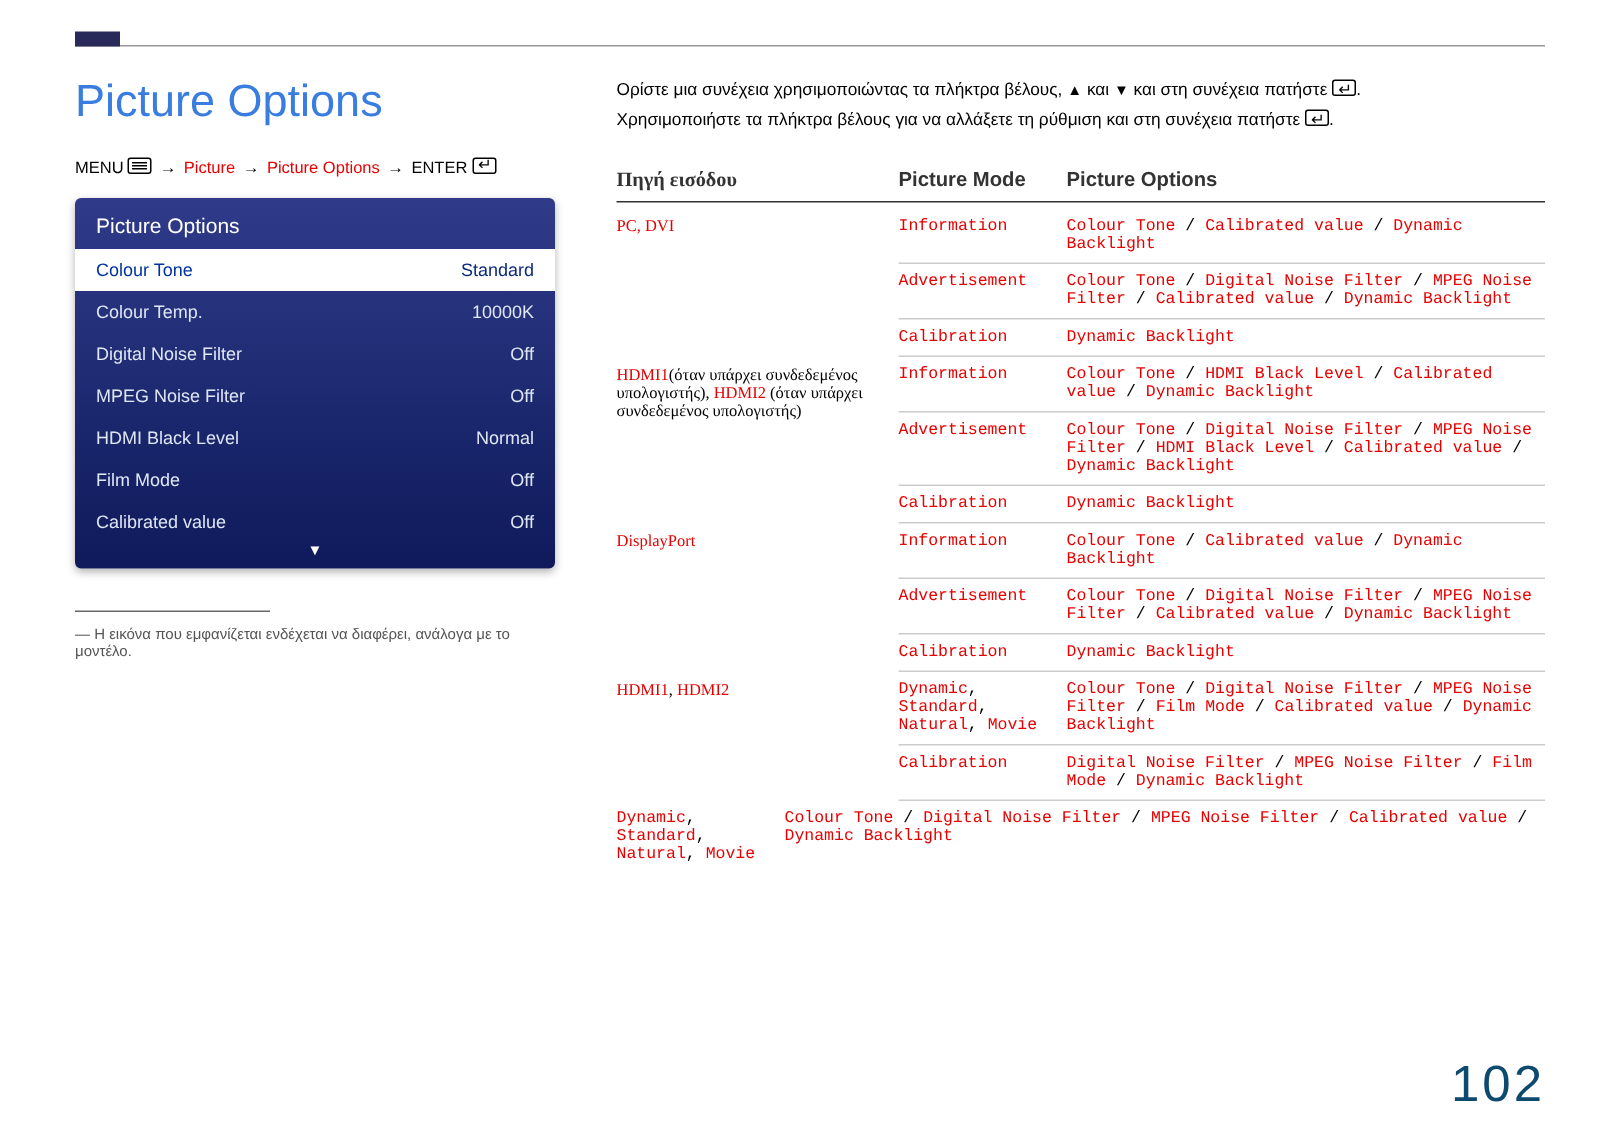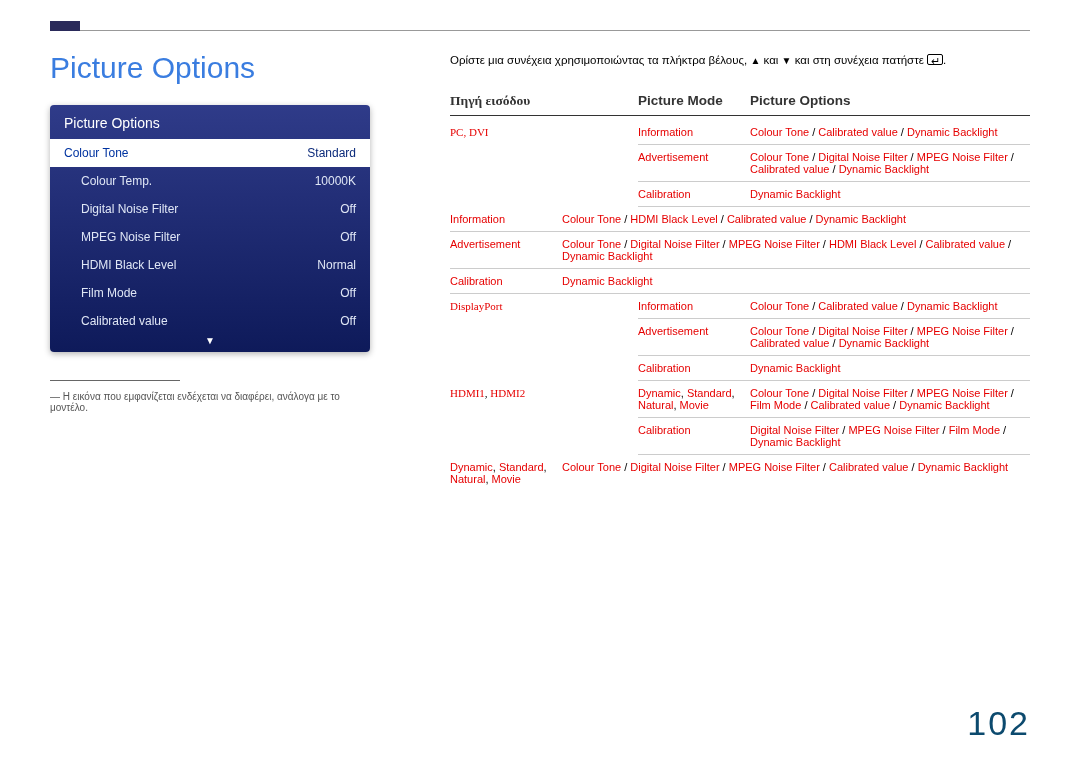--- a/index.html
+++ b/index.html
@@ -29,7 +29,7 @@
   }
   .cols {
     display: flex;
-    gap: 80px;
+    gap: 41px;
   }
   .leftcol { width: 320px; flex-shrink: 0; }
   .rightcol { flex: 1; }

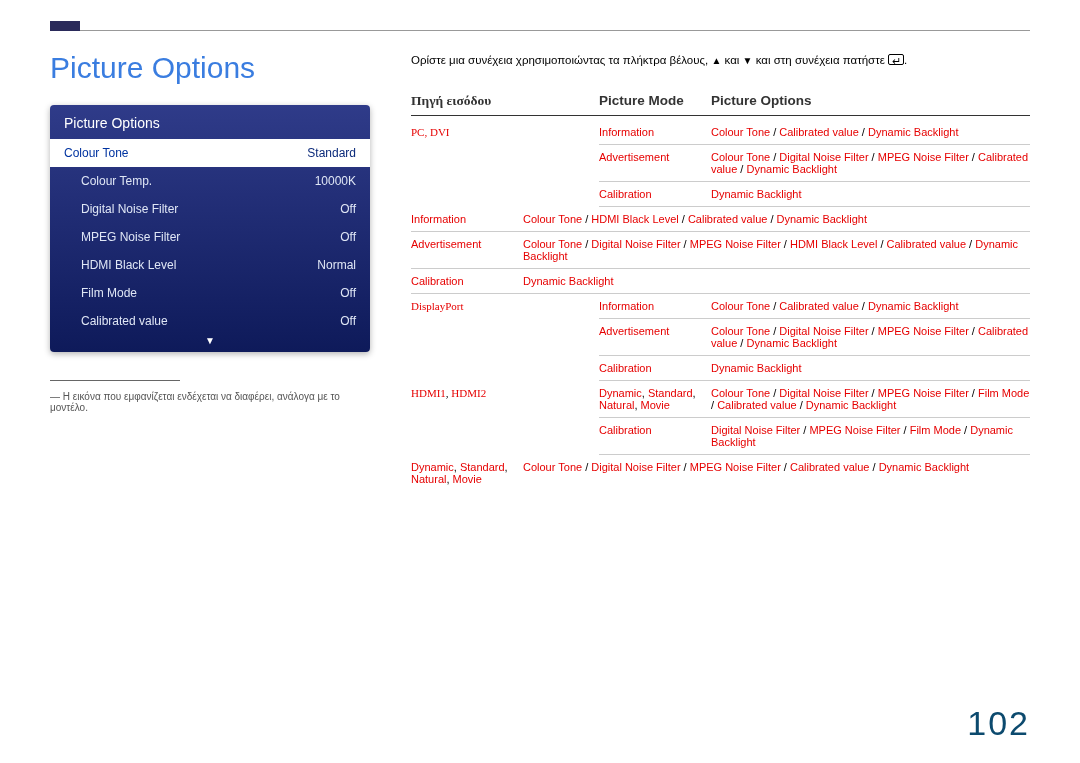--- a/index.html
+++ b/index.html
@@ -202,6 +202,9 @@
       <div>
         <span>Ορίστε μια συνέχεια χρησιμοποιώντας τα πλήκτρα βέλους, </span><span class="tri">▲</span><span> και </span><span class="tri">▼</span><span> και στη συνέχεια πατήστε </span><span class="icon-box enter"></span><span>.</span>
       </div>
+      <div>
+        <span>Χρησιμοποιήστε τα πλήκτρα βέλους για να αλλάξετε τη ρύθμιση και στη συνέχεια πατήστε </span><span class="icon-box enter"></span><span>.</span>
+      </div>
     </div>
 
     <div class="thead">

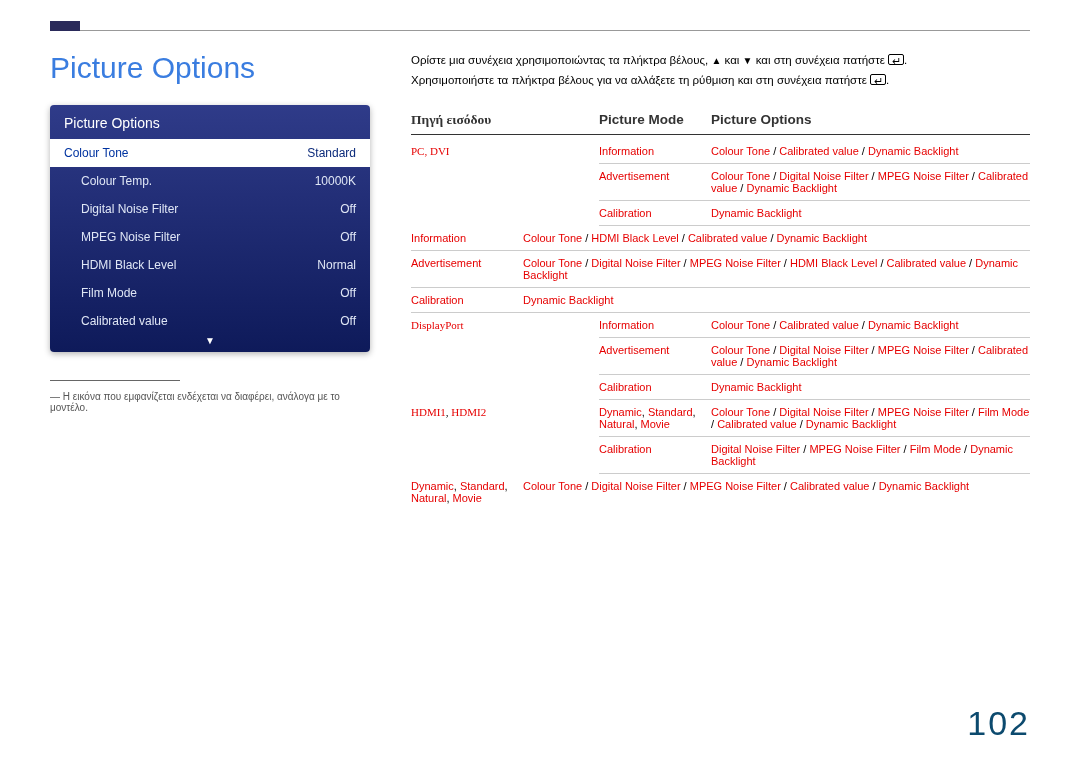--- a/index.html
+++ b/index.html
@@ -154,6 +154,17 @@
   <div class="leftcol">
     <h1 class="page-title">Picture Options</h1>
 
+    <div class="menupath">
+      <span>MENU</span>
+      <span class="icon-box menu"></span>
+      <span class="arr">→</span>
+      <span class="red">Picture</span>
+      <span class="arr">→</span>
+      <span class="red">Picture Options</span>
+      <span class="arr">→</span>
+      <span>ENTER</span>
+      <span class="icon-box enter"></span>
+    </div>
 
     <div class="panel">
       <div class="panel-title">Picture Options</div>

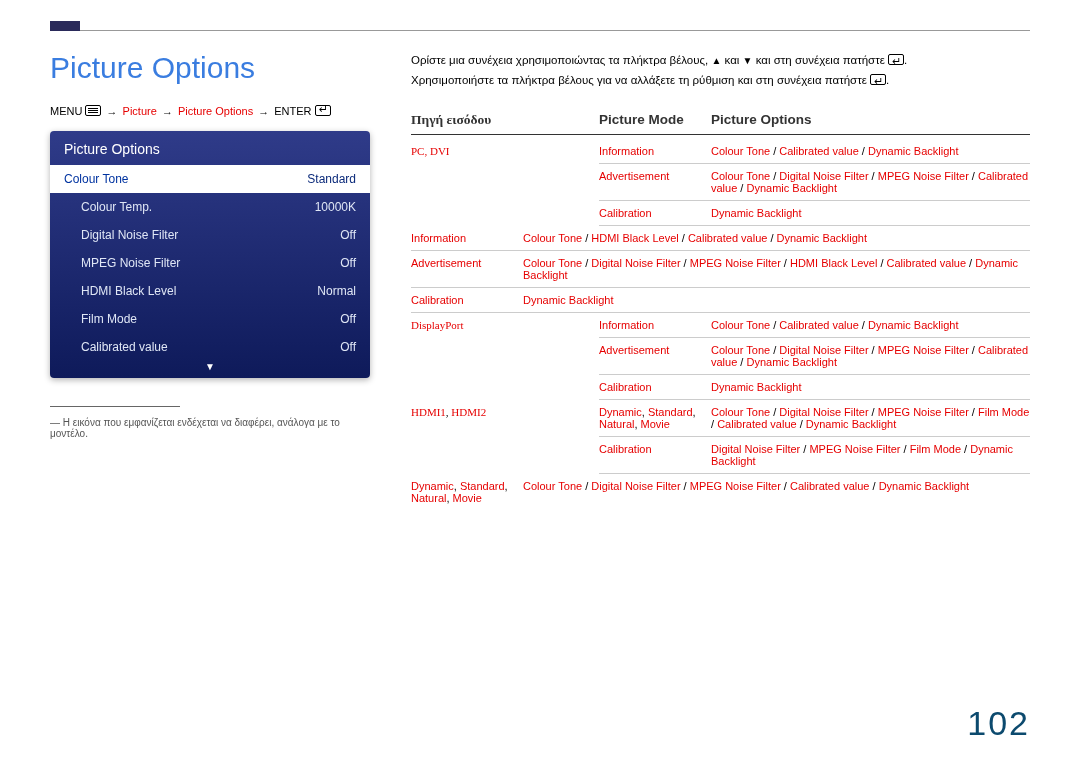--- a/index.html
+++ b/index.html
@@ -131,7 +131,7 @@
   .tbl .block { display:flex; }
   .tbl .block > .c1 { padding-top:6px; }
   .tbl .subrows { flex:1; display:flex; flex-direction:column; }
-  .tbl .sub { display:flex; border-bottom: 1px solid #ccc; padding:6px 0 6px 0; }
+  .tbl .sub { display:flex; border-bottom: 1px solid #ccc; padding:6px 0 6px 0;font-family:Liberation Mono, monospace; }
   .tbl .block:last-child .sub:last-child { border-bottom:none; }
   .tbl .sub > .c2 { padding-right:8px;}
   .red { color: #e60000; }

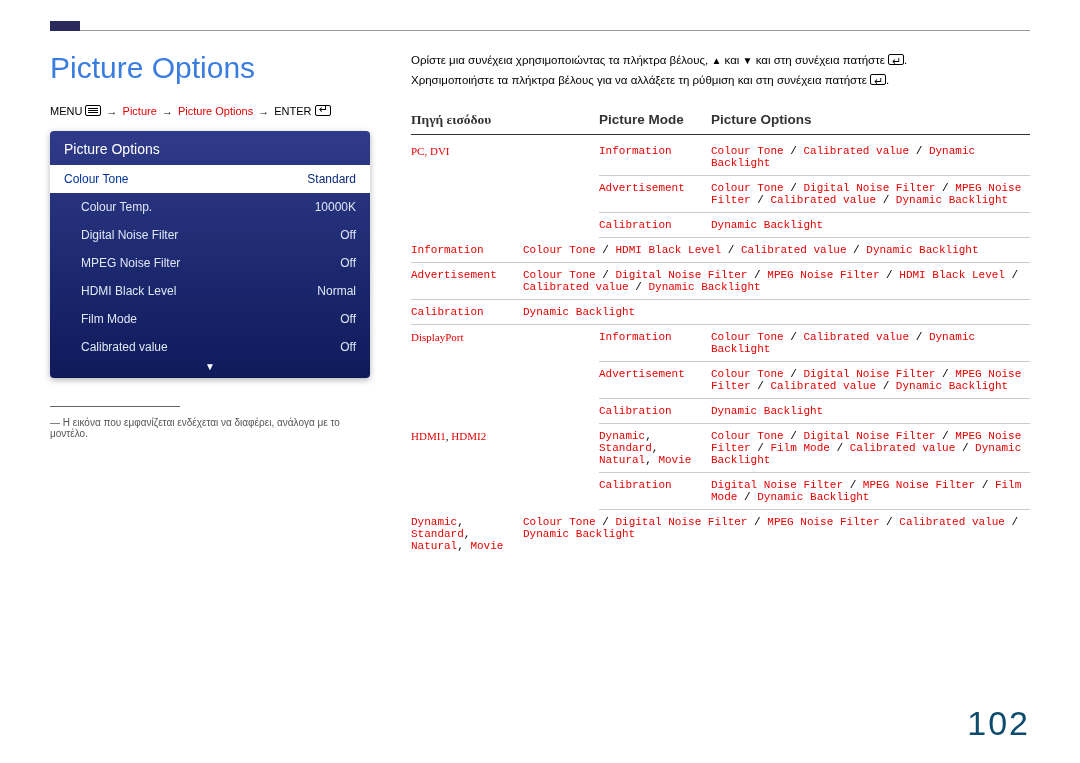--- a/index.html
+++ b/index.html
@@ -90,7 +90,7 @@
     color: #0033a0;
   }
   .panel-sel .val { color: #0b2a7a; }
-  .panel-row.dim { color: #dfe6f5; margin-left: 17px; }
+  .panel-row.dim { color: #dfe6f5; }
   .panel-arrow {
     text-align: center;
     color: #fff;

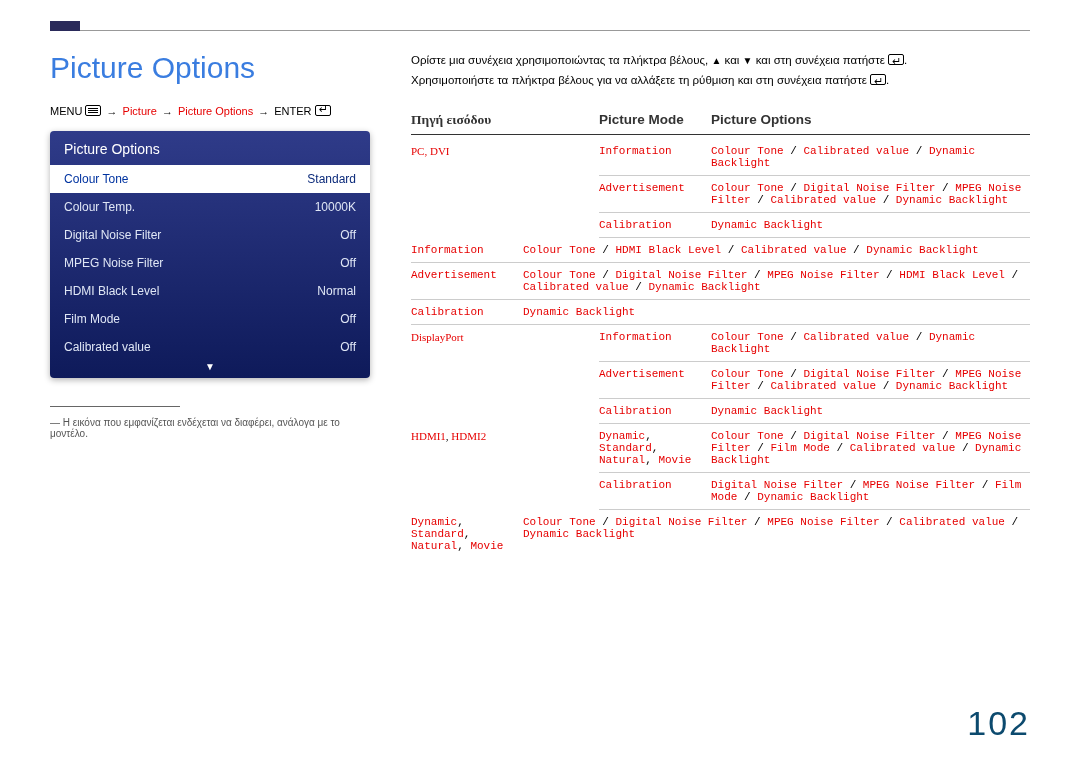--- a/index.html
+++ b/index.html
@@ -243,6 +243,7 @@
           </div>
         </div>
         <div class="block">
+          <div class="c1"><span class="red">HDMI1</span><span class="blk">(όταν υπάρχει συνδεδεμένος υπολογιστής), </span><span class="red">HDMI2</span><span class="blk"> (όταν υπάρχει συνδεδεμένος υπολογιστής)</span></div>
           <div class="subrows">
             <div class="sub">
               <div class="c2"><span class="red">Information</span></div>

